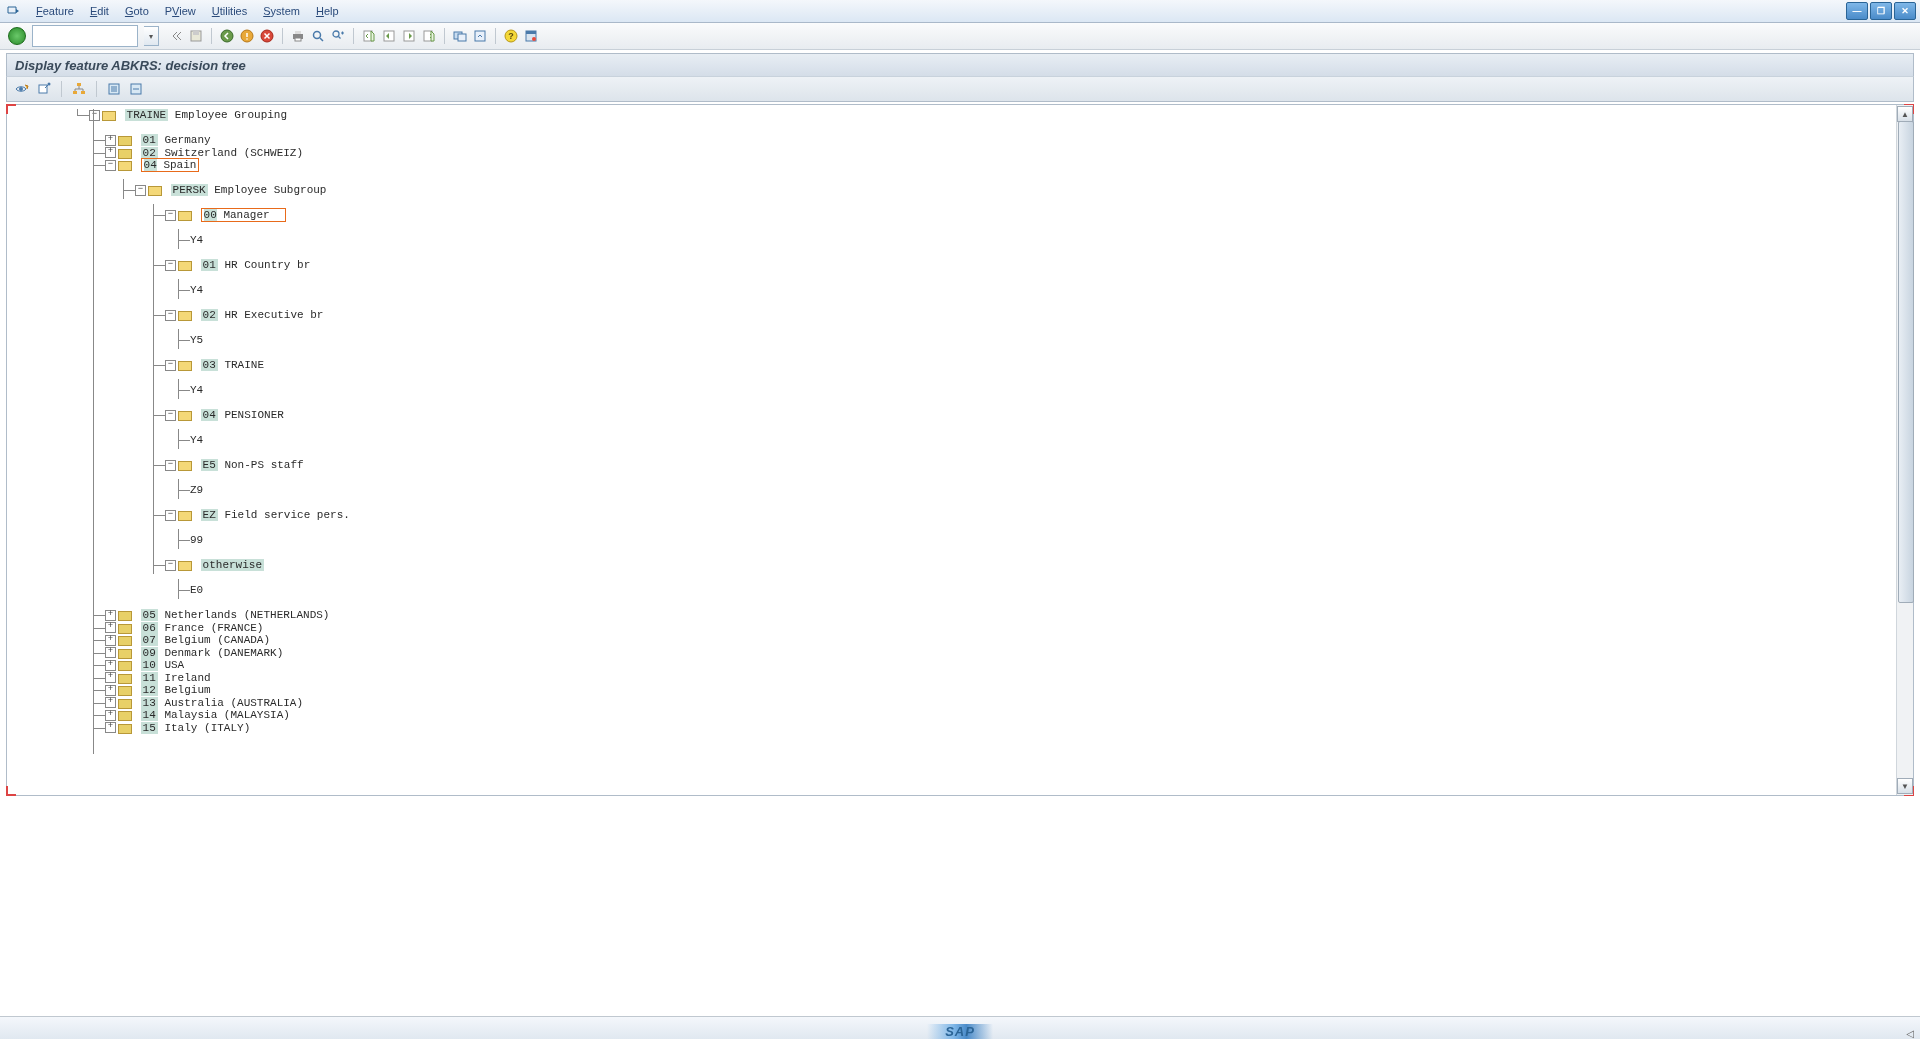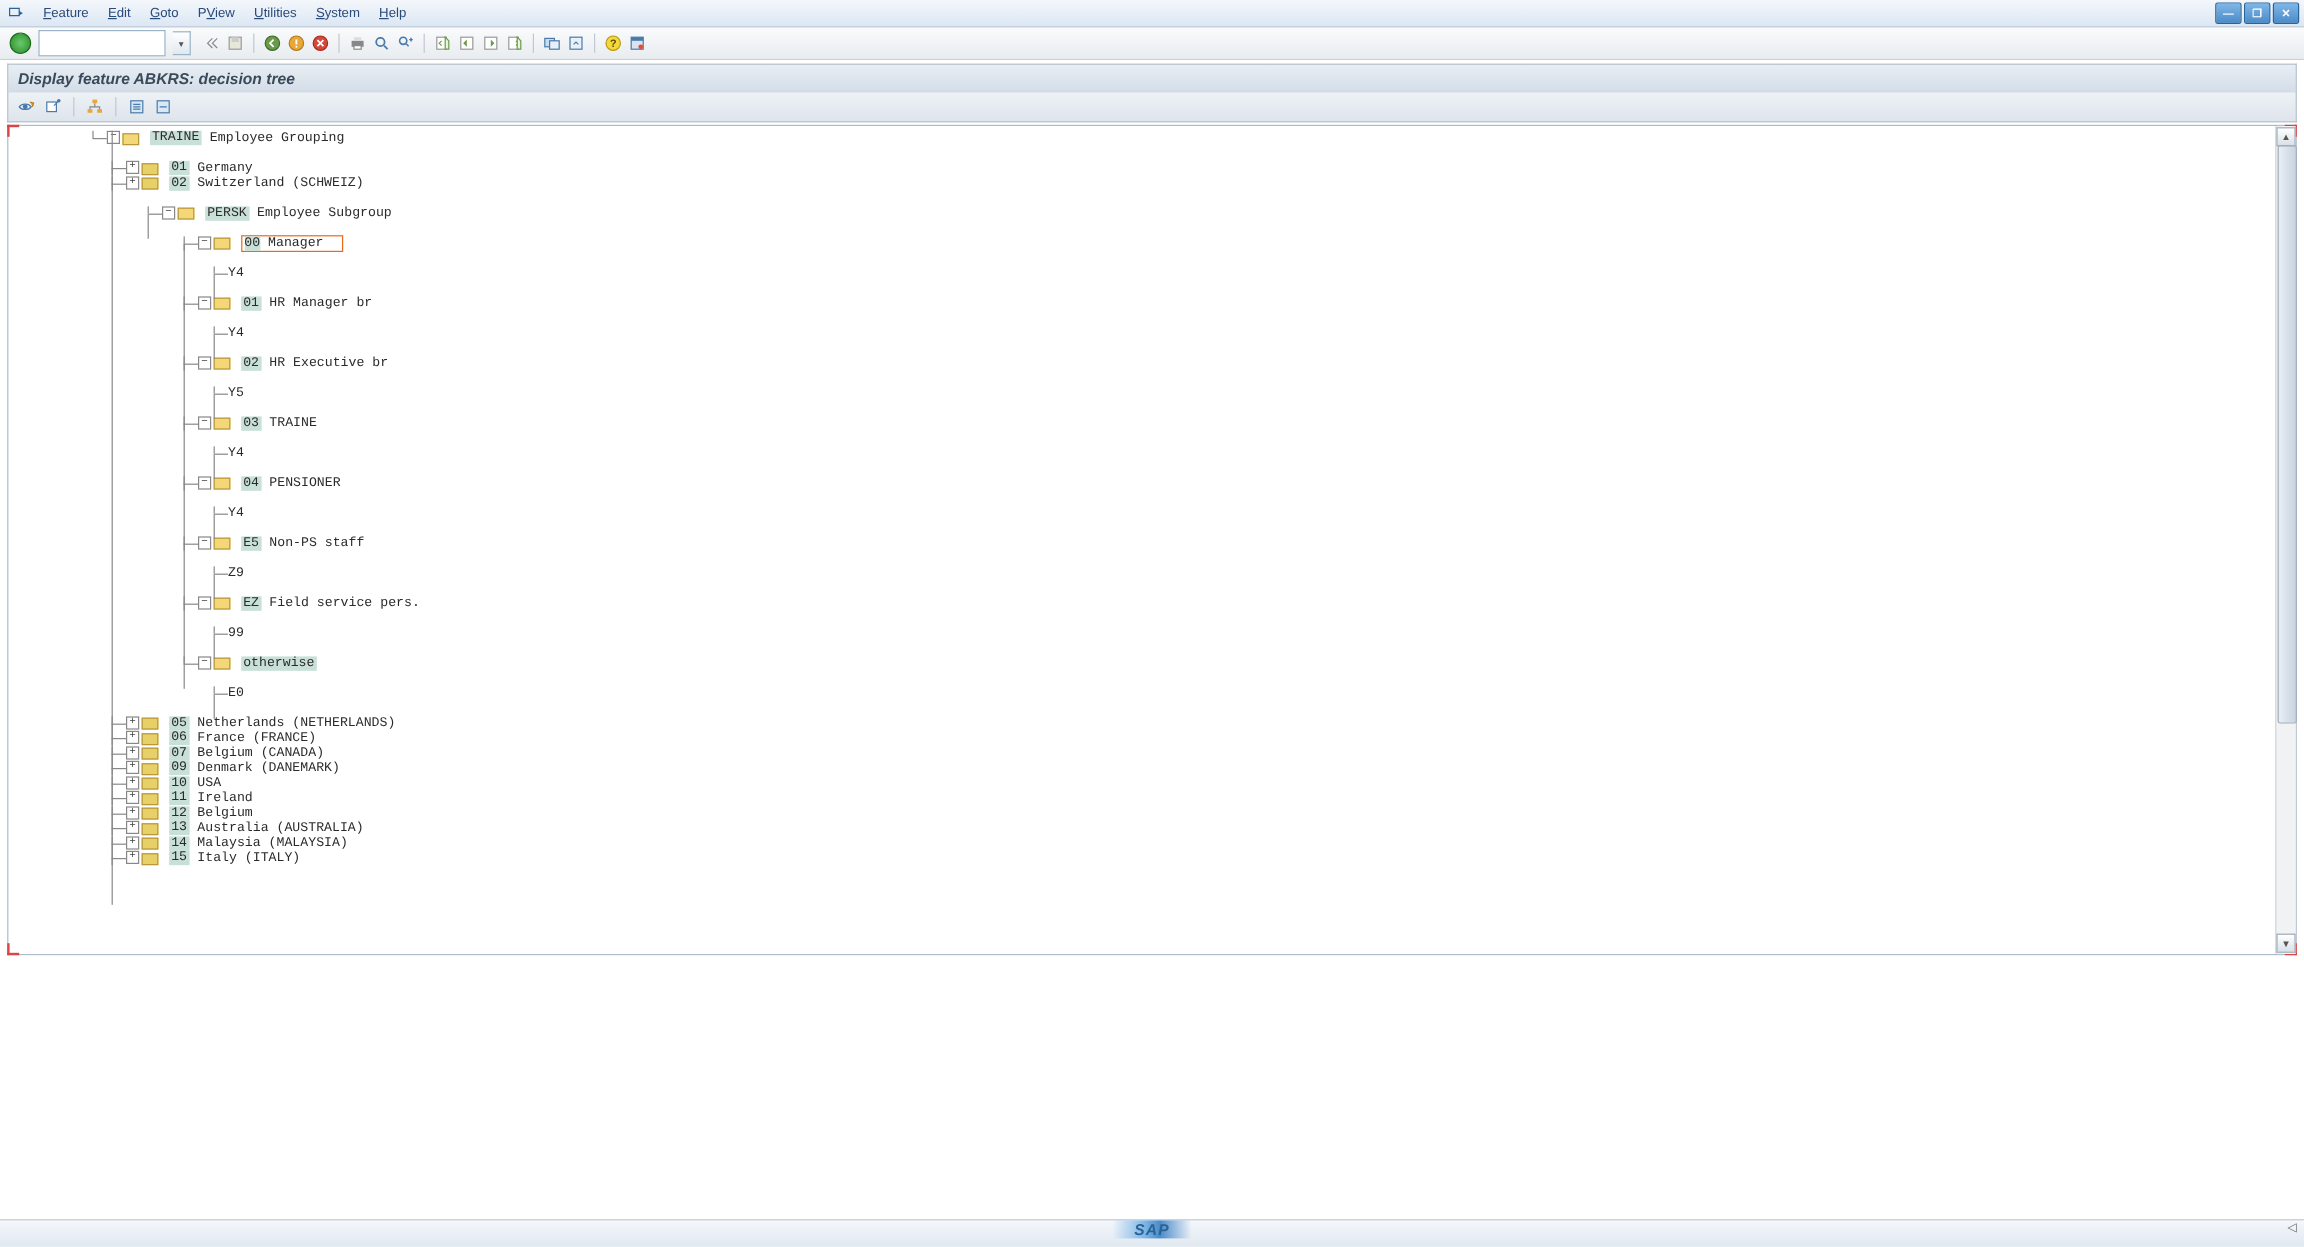--- a/index.html
+++ b/index.html
@@ -239,6 +239,7 @@
         <div class="node-row"><span style="display:inline-block;width:0px"></span></div>
         <div class="node-row"><span class="tee" style="margin-left:86px"></span><span class="expand-box">+</span><span class="folder-ico closed"></span> <span class="hl-code">01</span> <span>Germany</span></div>
         <div class="node-row"><span class="tee" style="margin-left:86px"></span><span class="expand-box">+</span><span class="folder-ico closed"></span> <span class="hl-code">02</span> <span>Switzerland (SCHWEIZ)</span></div>
+        <div class="node-row"><span class="tee" style="margin-left:86px"></span><span class="expand-box">−</span><span class="folder-ico"></span> <span class="hl-box"><span style="background:#c8e0d8">04</span> Spain</span></div>
         <div class="node-row"><span style="display:inline-block;width:0px"></span></div>
         <div class="node-row"><span class="corner" style="margin-left:116px"></span><span class="expand-box">−</span><span class="folder-ico"></span> <span class="hl-code">PERSK</span> <span>Employee Subgroup</span></div>
         <div class="node-row"><span style="display:inline-block;width:0px"></span></div>

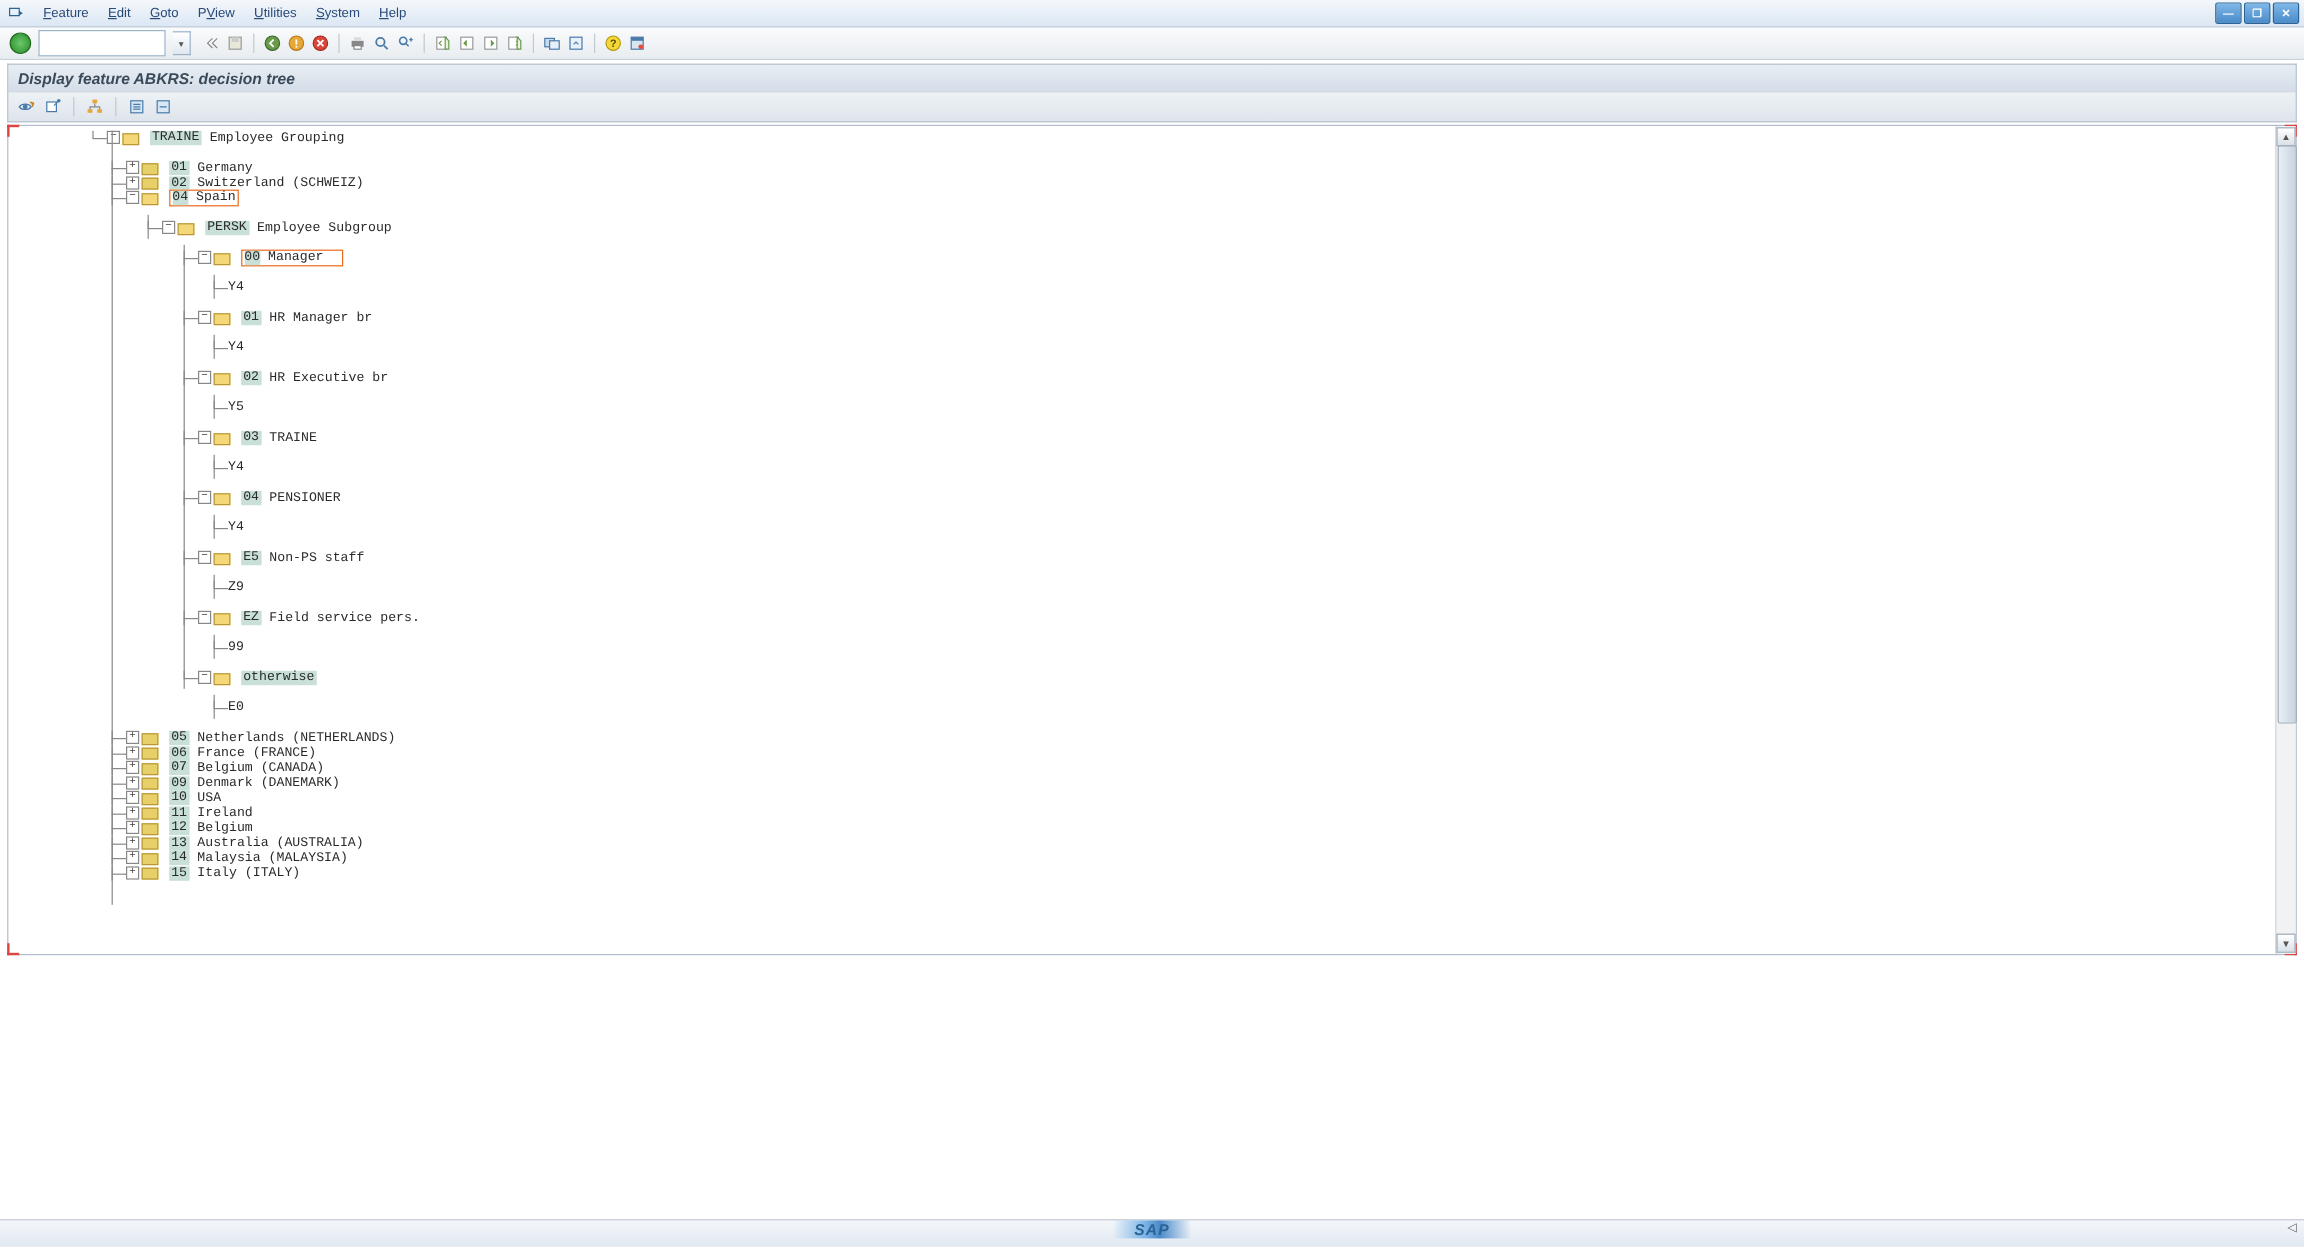--- a/index.html
+++ b/index.html
@@ -247,7 +247,7 @@
         <div class="node-row"><span style="display:inline-block;width:0px"></span></div>
         <div class="node-row"><span class="corner" style="margin-left:171px"></span><span>Y4</span></div>
         <div class="node-row"><span style="display:inline-block;width:0px"></span></div>
-        <div class="node-row"><span class="tee" style="margin-left:146px"></span><span class="expand-box">−</span><span class="folder-ico"></span> <span class="hl-code">01</span> <span>HR Manager br</span></div>
+        <div class="node-row"><span class="tee" style="margin-left:146px"></span><span class="expand-box">−</span><span class="folder-ico"></span> <span class="hl-code">01</span> <span>HR Country br</span></div>
         <div class="node-row"><span style="display:inline-block;width:0px"></span></div>
         <div class="node-row"><span class="corner" style="margin-left:171px"></span><span>Y4</span></div>
         <div class="node-row"><span style="display:inline-block;width:0px"></span></div>

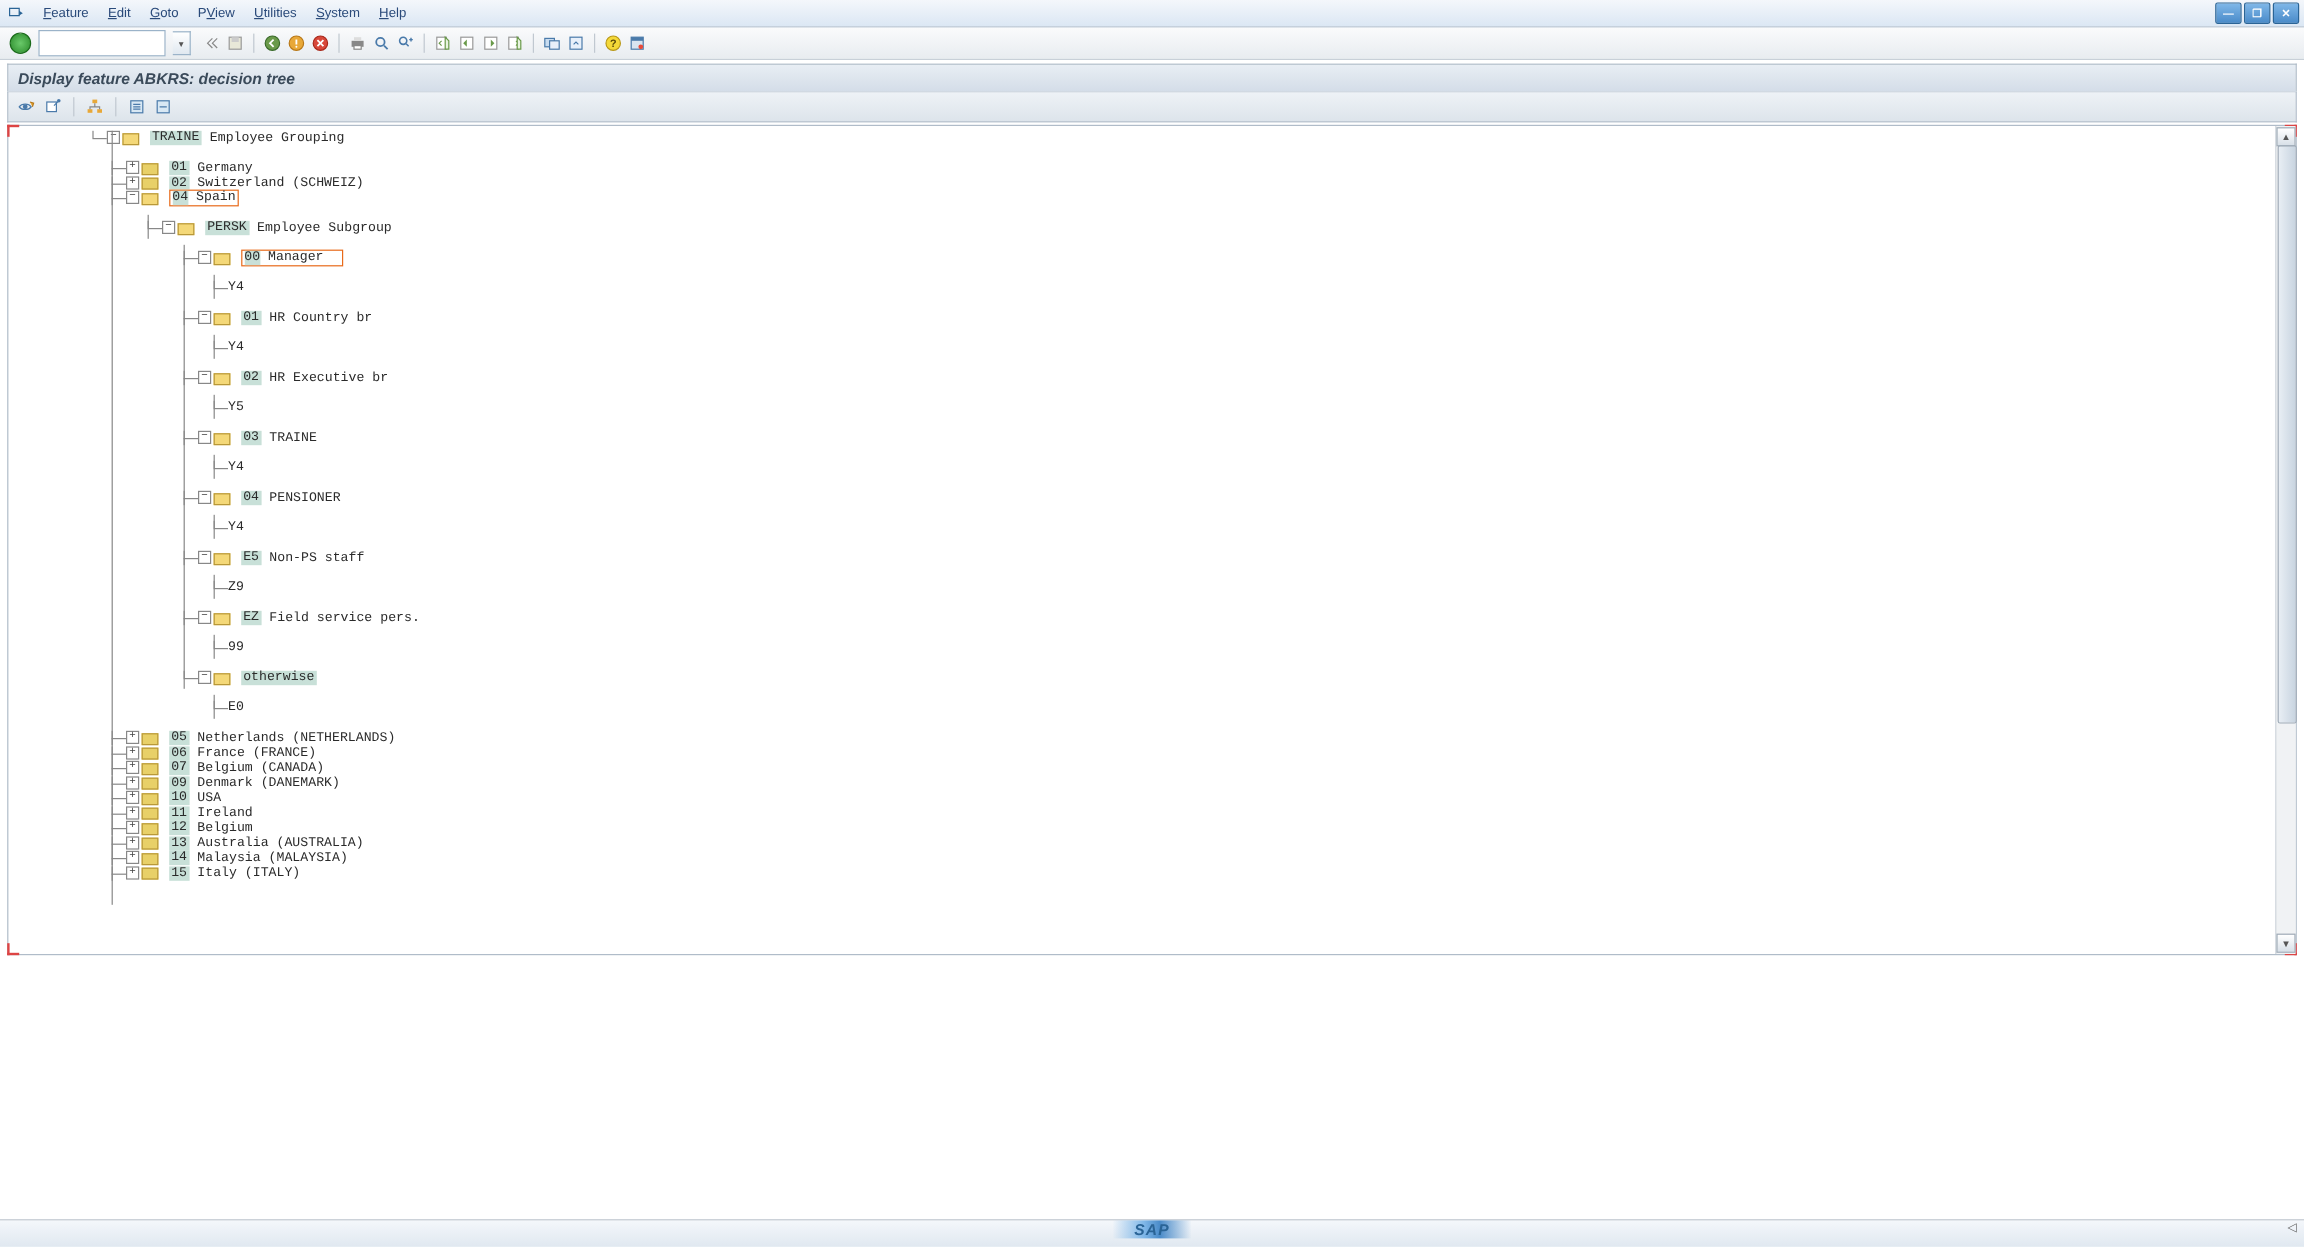--- a/index.html
+++ b/index.html
@@ -43,7 +43,7 @@
 .tee{display:inline-block;width:12px;height:12px;position:relative;vertical-align:top}
 .tee::before{content:"";position:absolute;left:0;top:0;width:0;height:12px;border-left:1px solid #888}
 .tee::after{content:"";position:absolute;left:0;top:6px;width:12px;height:0;border-top:1px solid #888}
-.statusbar{position:fixed;bottom:0;left:0;right:0;height:22px;background:linear-gradient(#f4f7fb,#e0e8f0);border-top:1px solid #c0c8d0;display:flex;align-items:flex-start}
+.statusbar{position:fixed;bottom:0;left:0;right:0;height:22px;background:linear-gradient(#f4f7fb,#e0e8f0);border-top:1px solid #c0c8d0;display:flex;align-items:flex-end}
 .sap-logo{margin:0 auto;font-weight:bold;font-style:italic;color:#2a6496;background:linear-gradient(90deg,transparent,#7fb7e8 40%,#4a8bc9 60%,transparent);padding:0 18px;font-size:13px;letter-spacing:1px}
 .status-right{position:absolute;right:6px;display:flex;gap:10px;align-items:center;color:#666;font-size:10px}
 svg{display:block}

